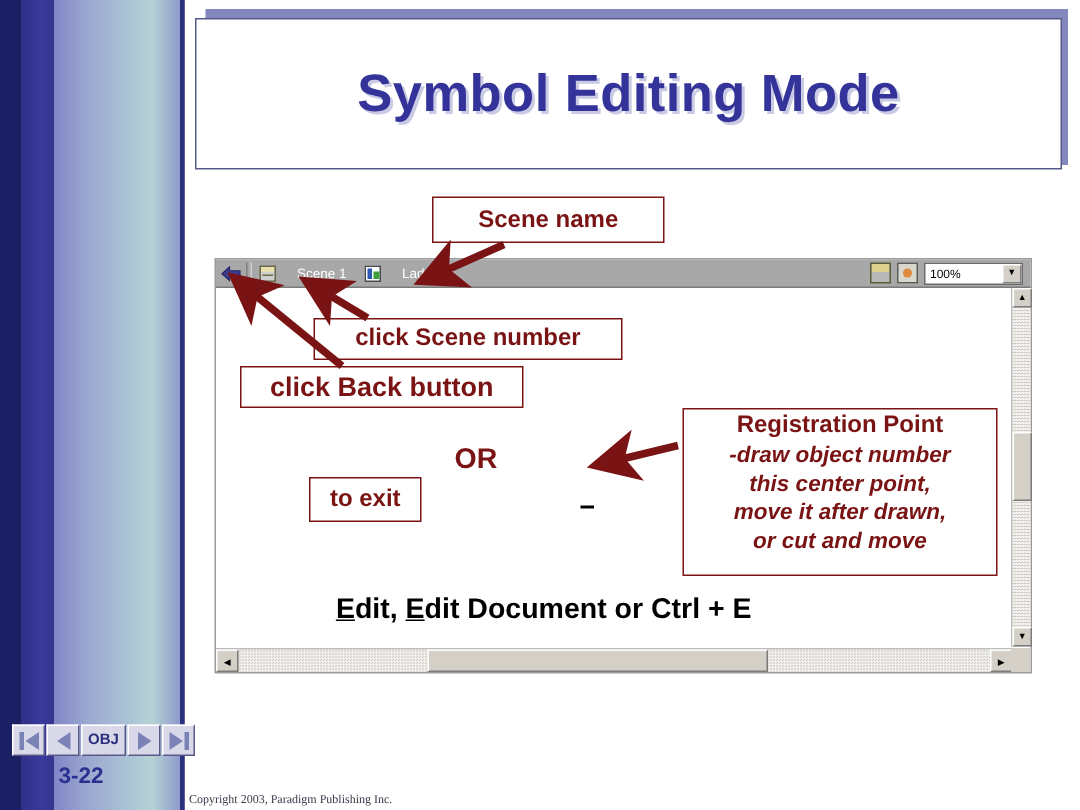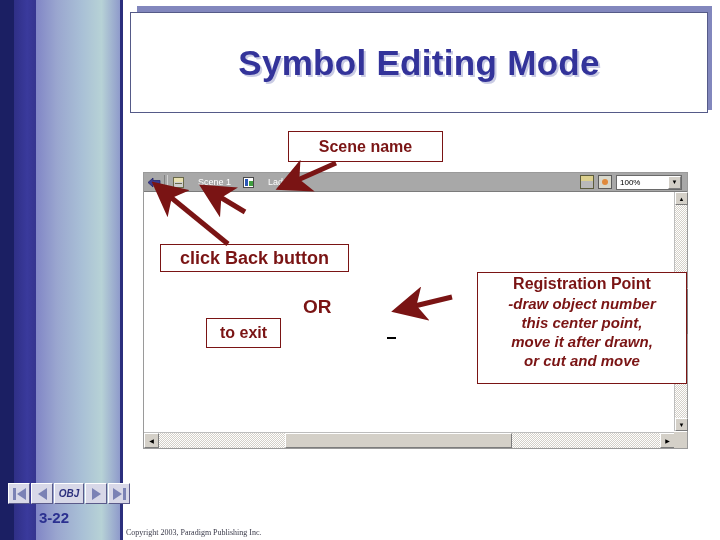--- a/index.html
+++ b/index.html
@@ -378,6 +378,7 @@
   </div>
 
   <div class="callout" id="co-symbol-name">Scene name</div>
+  <div class="callout" id="co-scene-num">click Scene number</div>
   <div class="callout" id="co-back-btn">click Back button</div>
   <div class="callout" id="co-to-exit">to exit</div>
   <div id="or-text">OR</div>

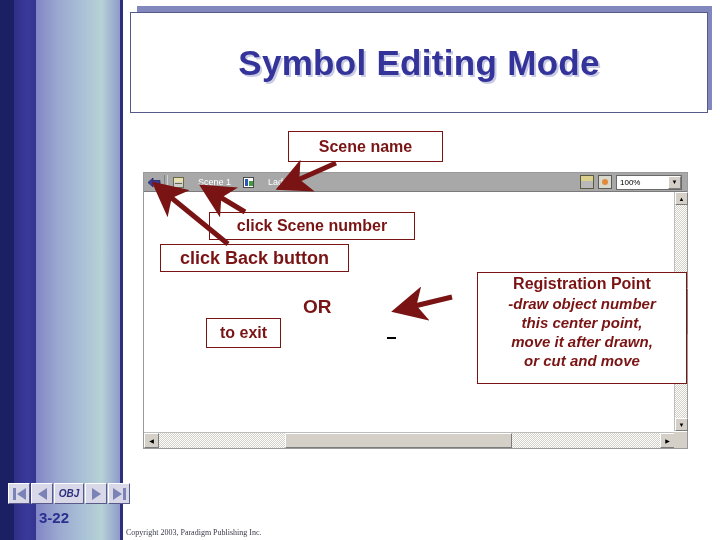--- a/index.html
+++ b/index.html
@@ -263,7 +263,6 @@
     text-align: center;
     font-family: "Liberation Sans", sans-serif;
     padding-top: 1px;
-    margin-left: 22px;
   }
   #co-reg .ln1 { font-weight: bold; font-size: 16px; line-height: 20px; }
   #co-reg .ln  { font-weight: bold; font-style: italic; font-size: 15px; line-height: 19px; }

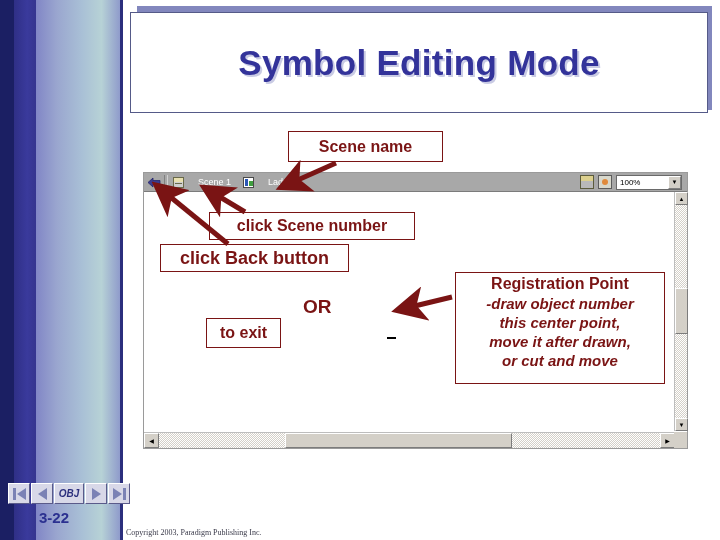--- a/index.html
+++ b/index.html
@@ -390,6 +390,7 @@
     <div class="ln">or cut and move</div>
   </div>
 
+  <div id="edit-line"><span class="u">E</span><span>dit, </span><span class="u">E</span><span>dit Document or Ctrl + E</span></div>
 
   <svg id="arrows">
     <defs>

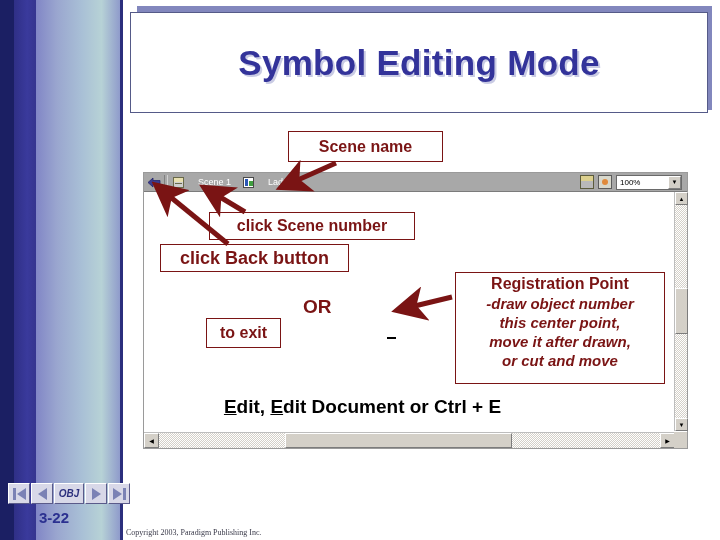--- a/index.html
+++ b/index.html
@@ -283,7 +283,7 @@
   
   .navbar {
     position: absolute; left: 8px; top: 483px;
-    display: flex; align-items: flex-start; font-style: italic;
+    display: flex; align-items: flex-start;
   }
   .navbtn {
     width: 22px; height: 21px;

